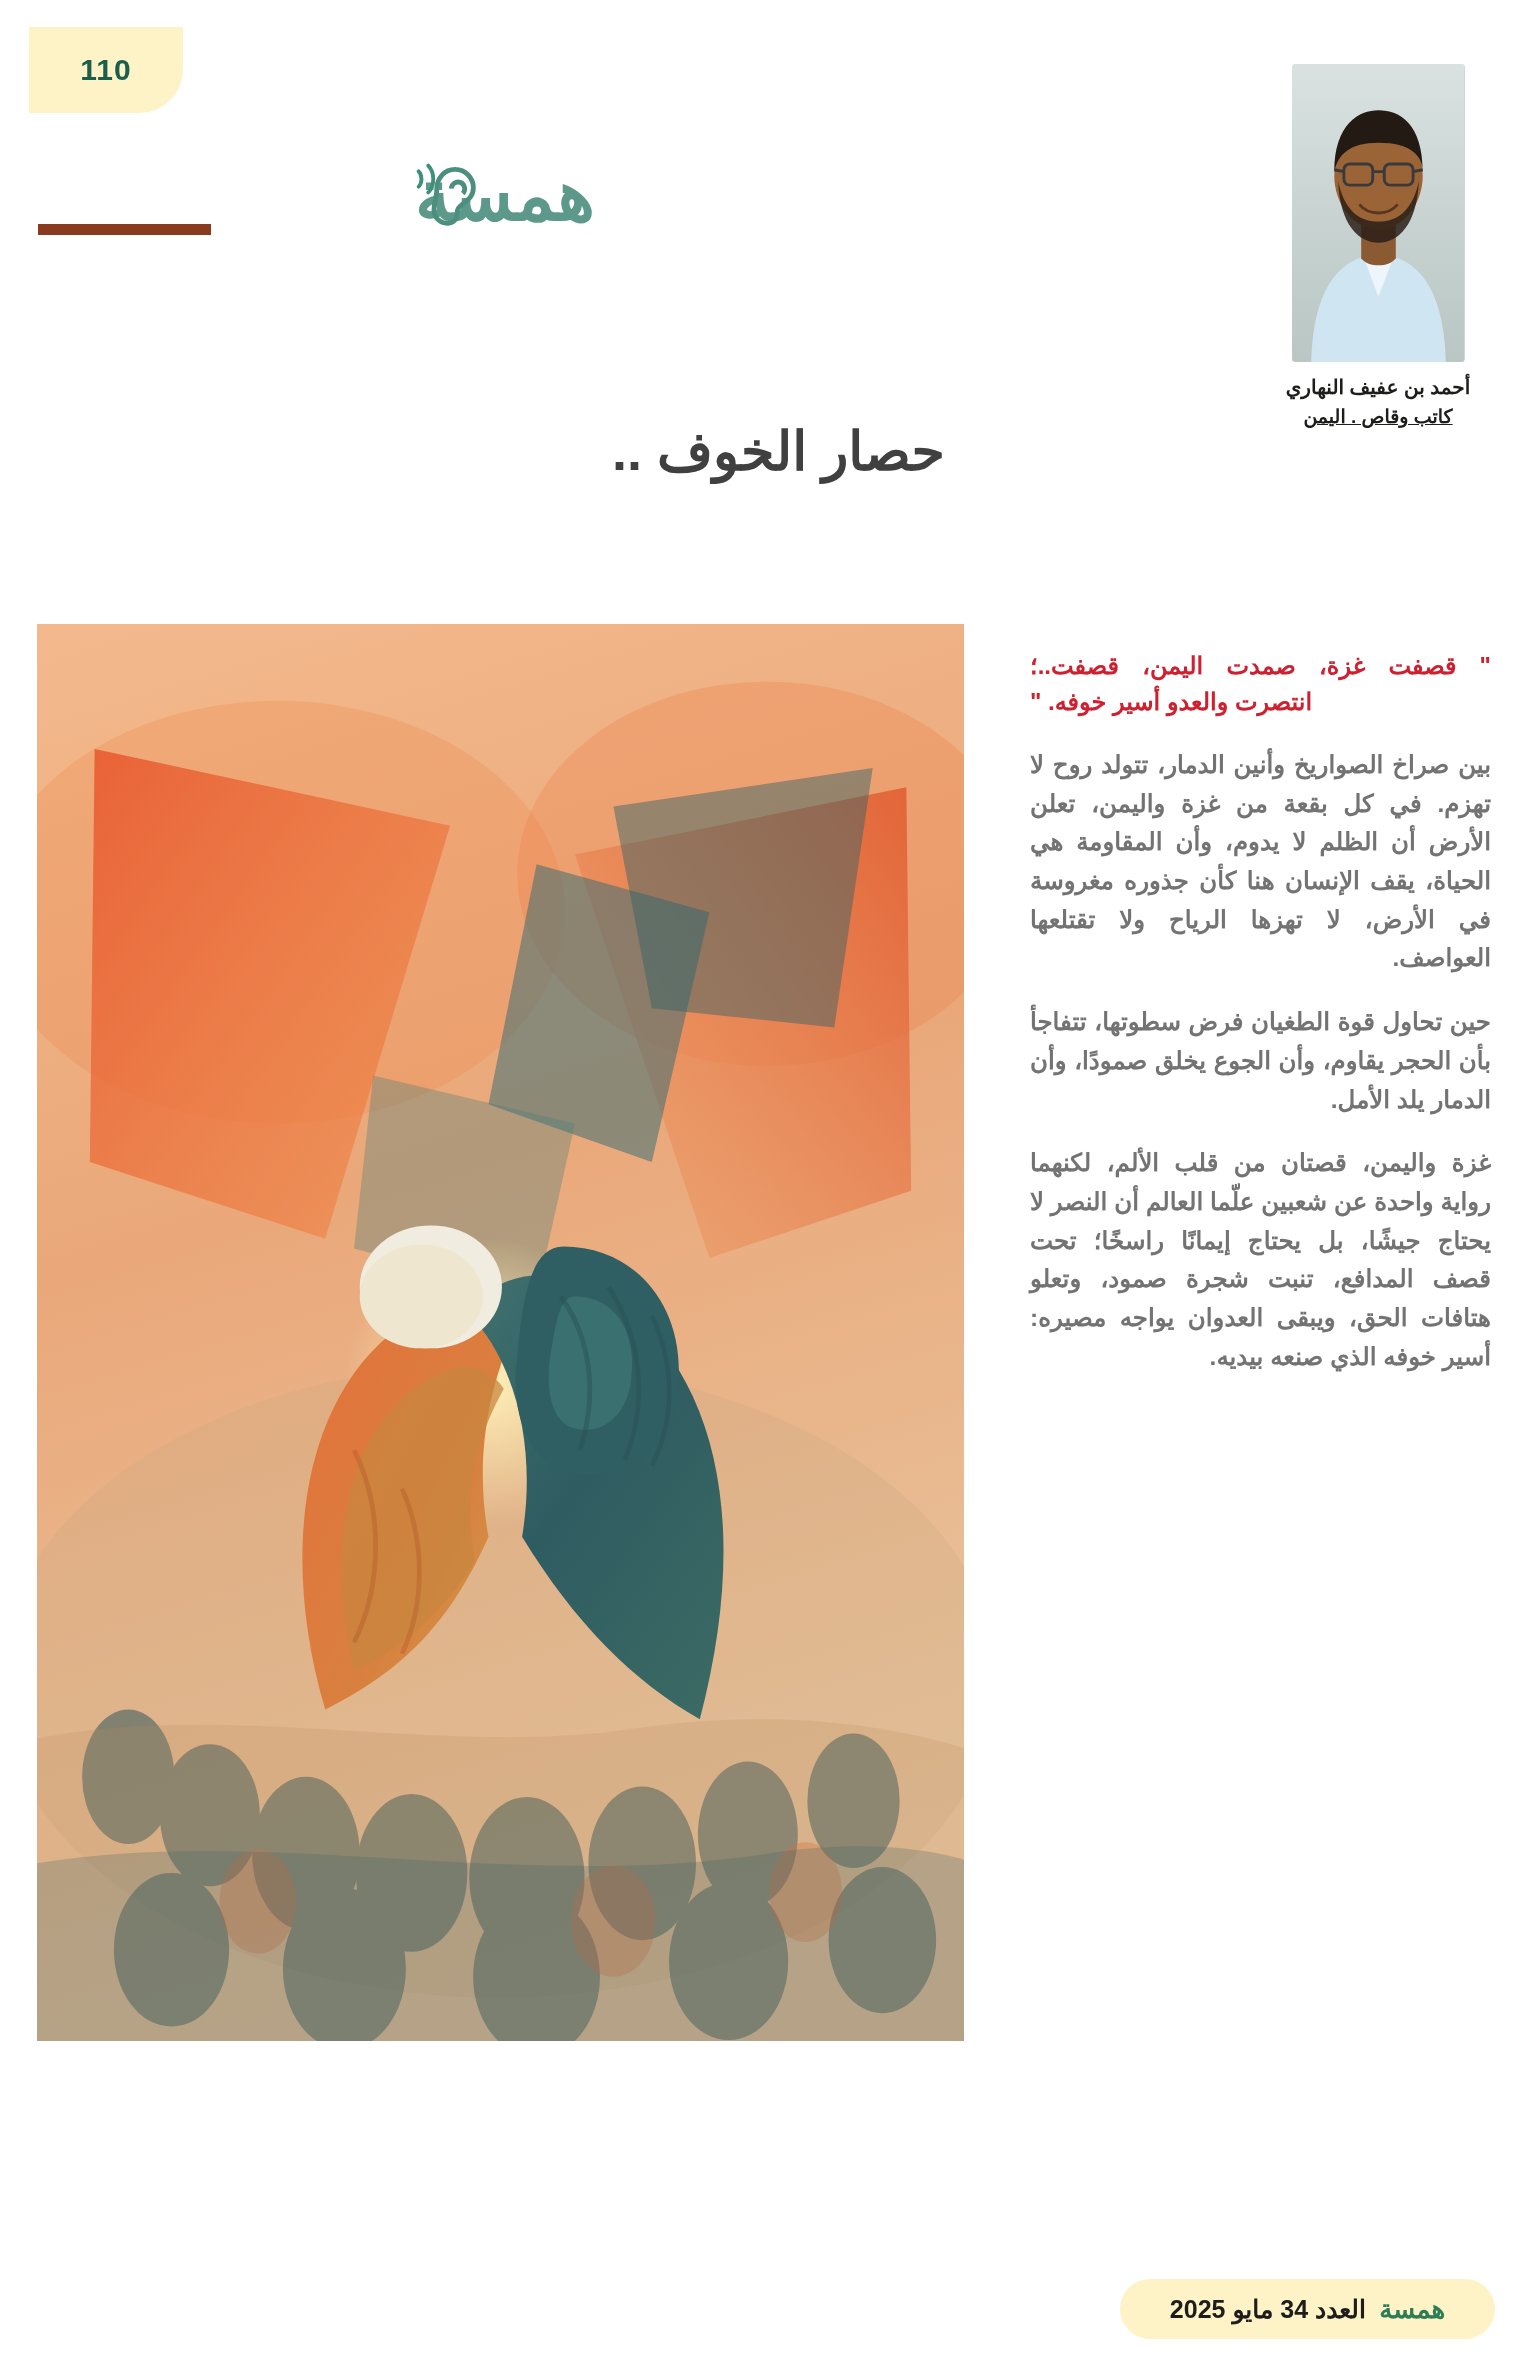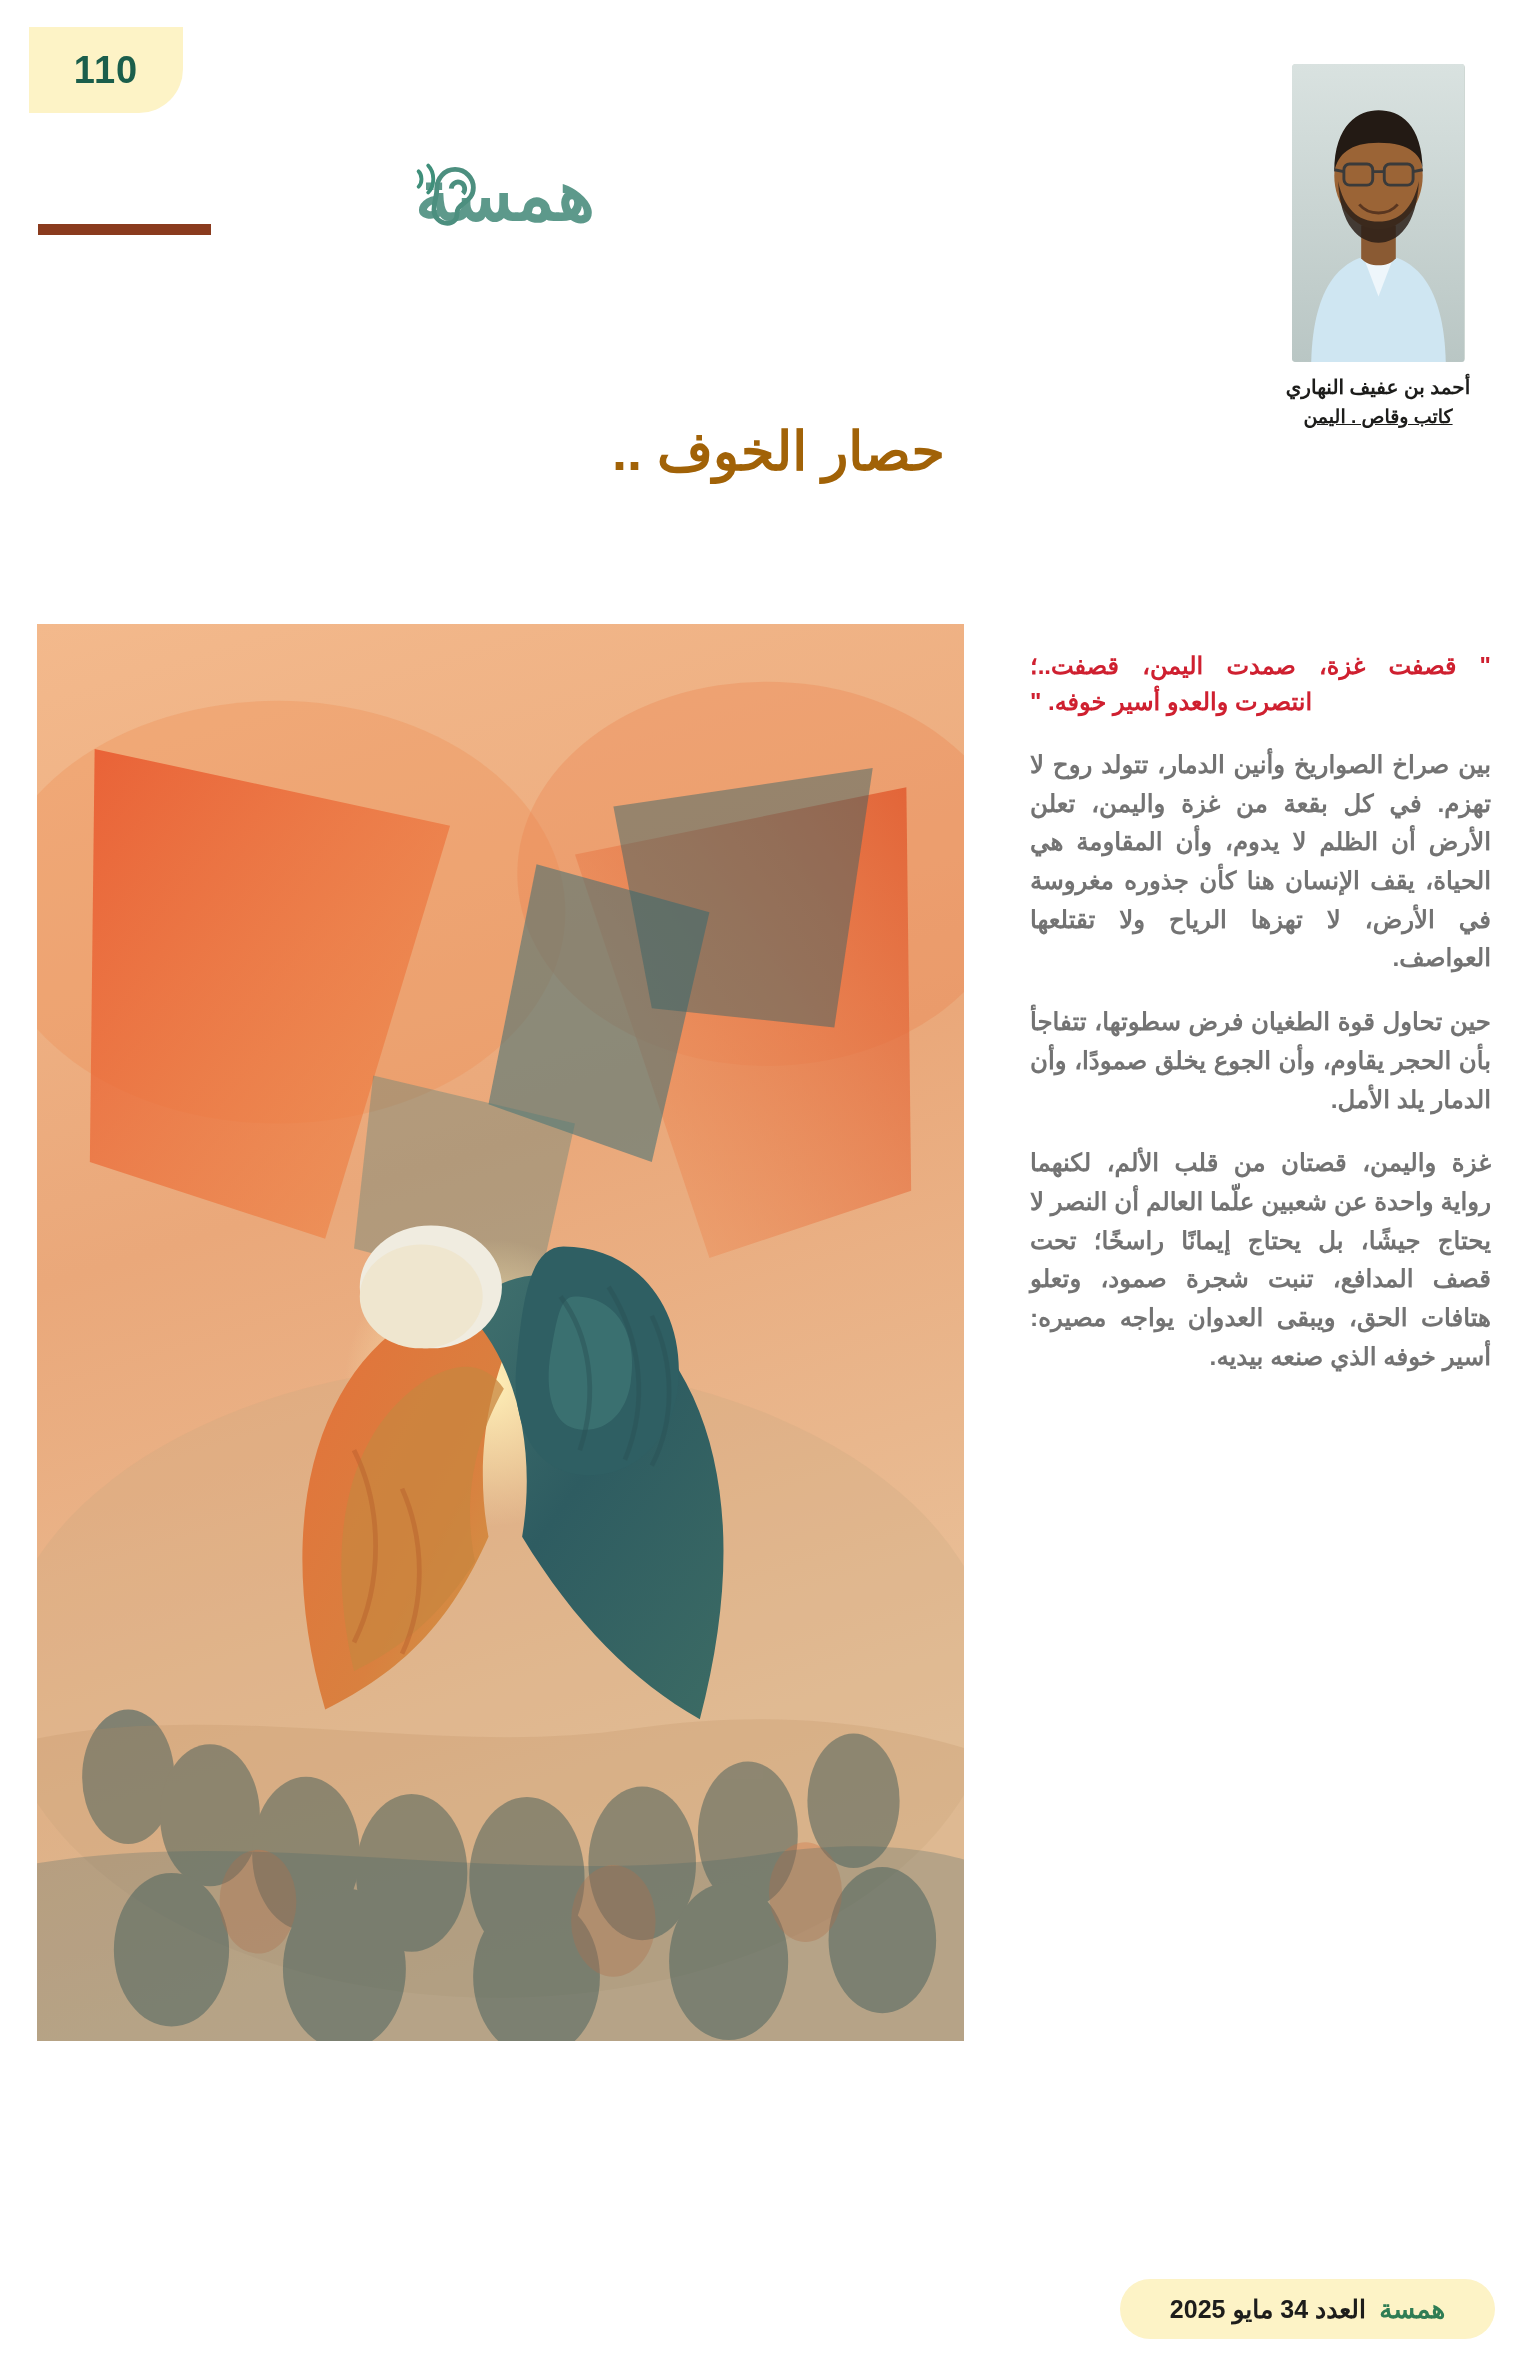--- a/index.html
+++ b/index.html
@@ -29,7 +29,7 @@
     justify-content: center;
   }
   .page-badge .num {
-    font-size: 38px;
+    font-size: 30px;
     font-weight: bold;
     color: #1b5e4b;
     letter-spacing: 1px;

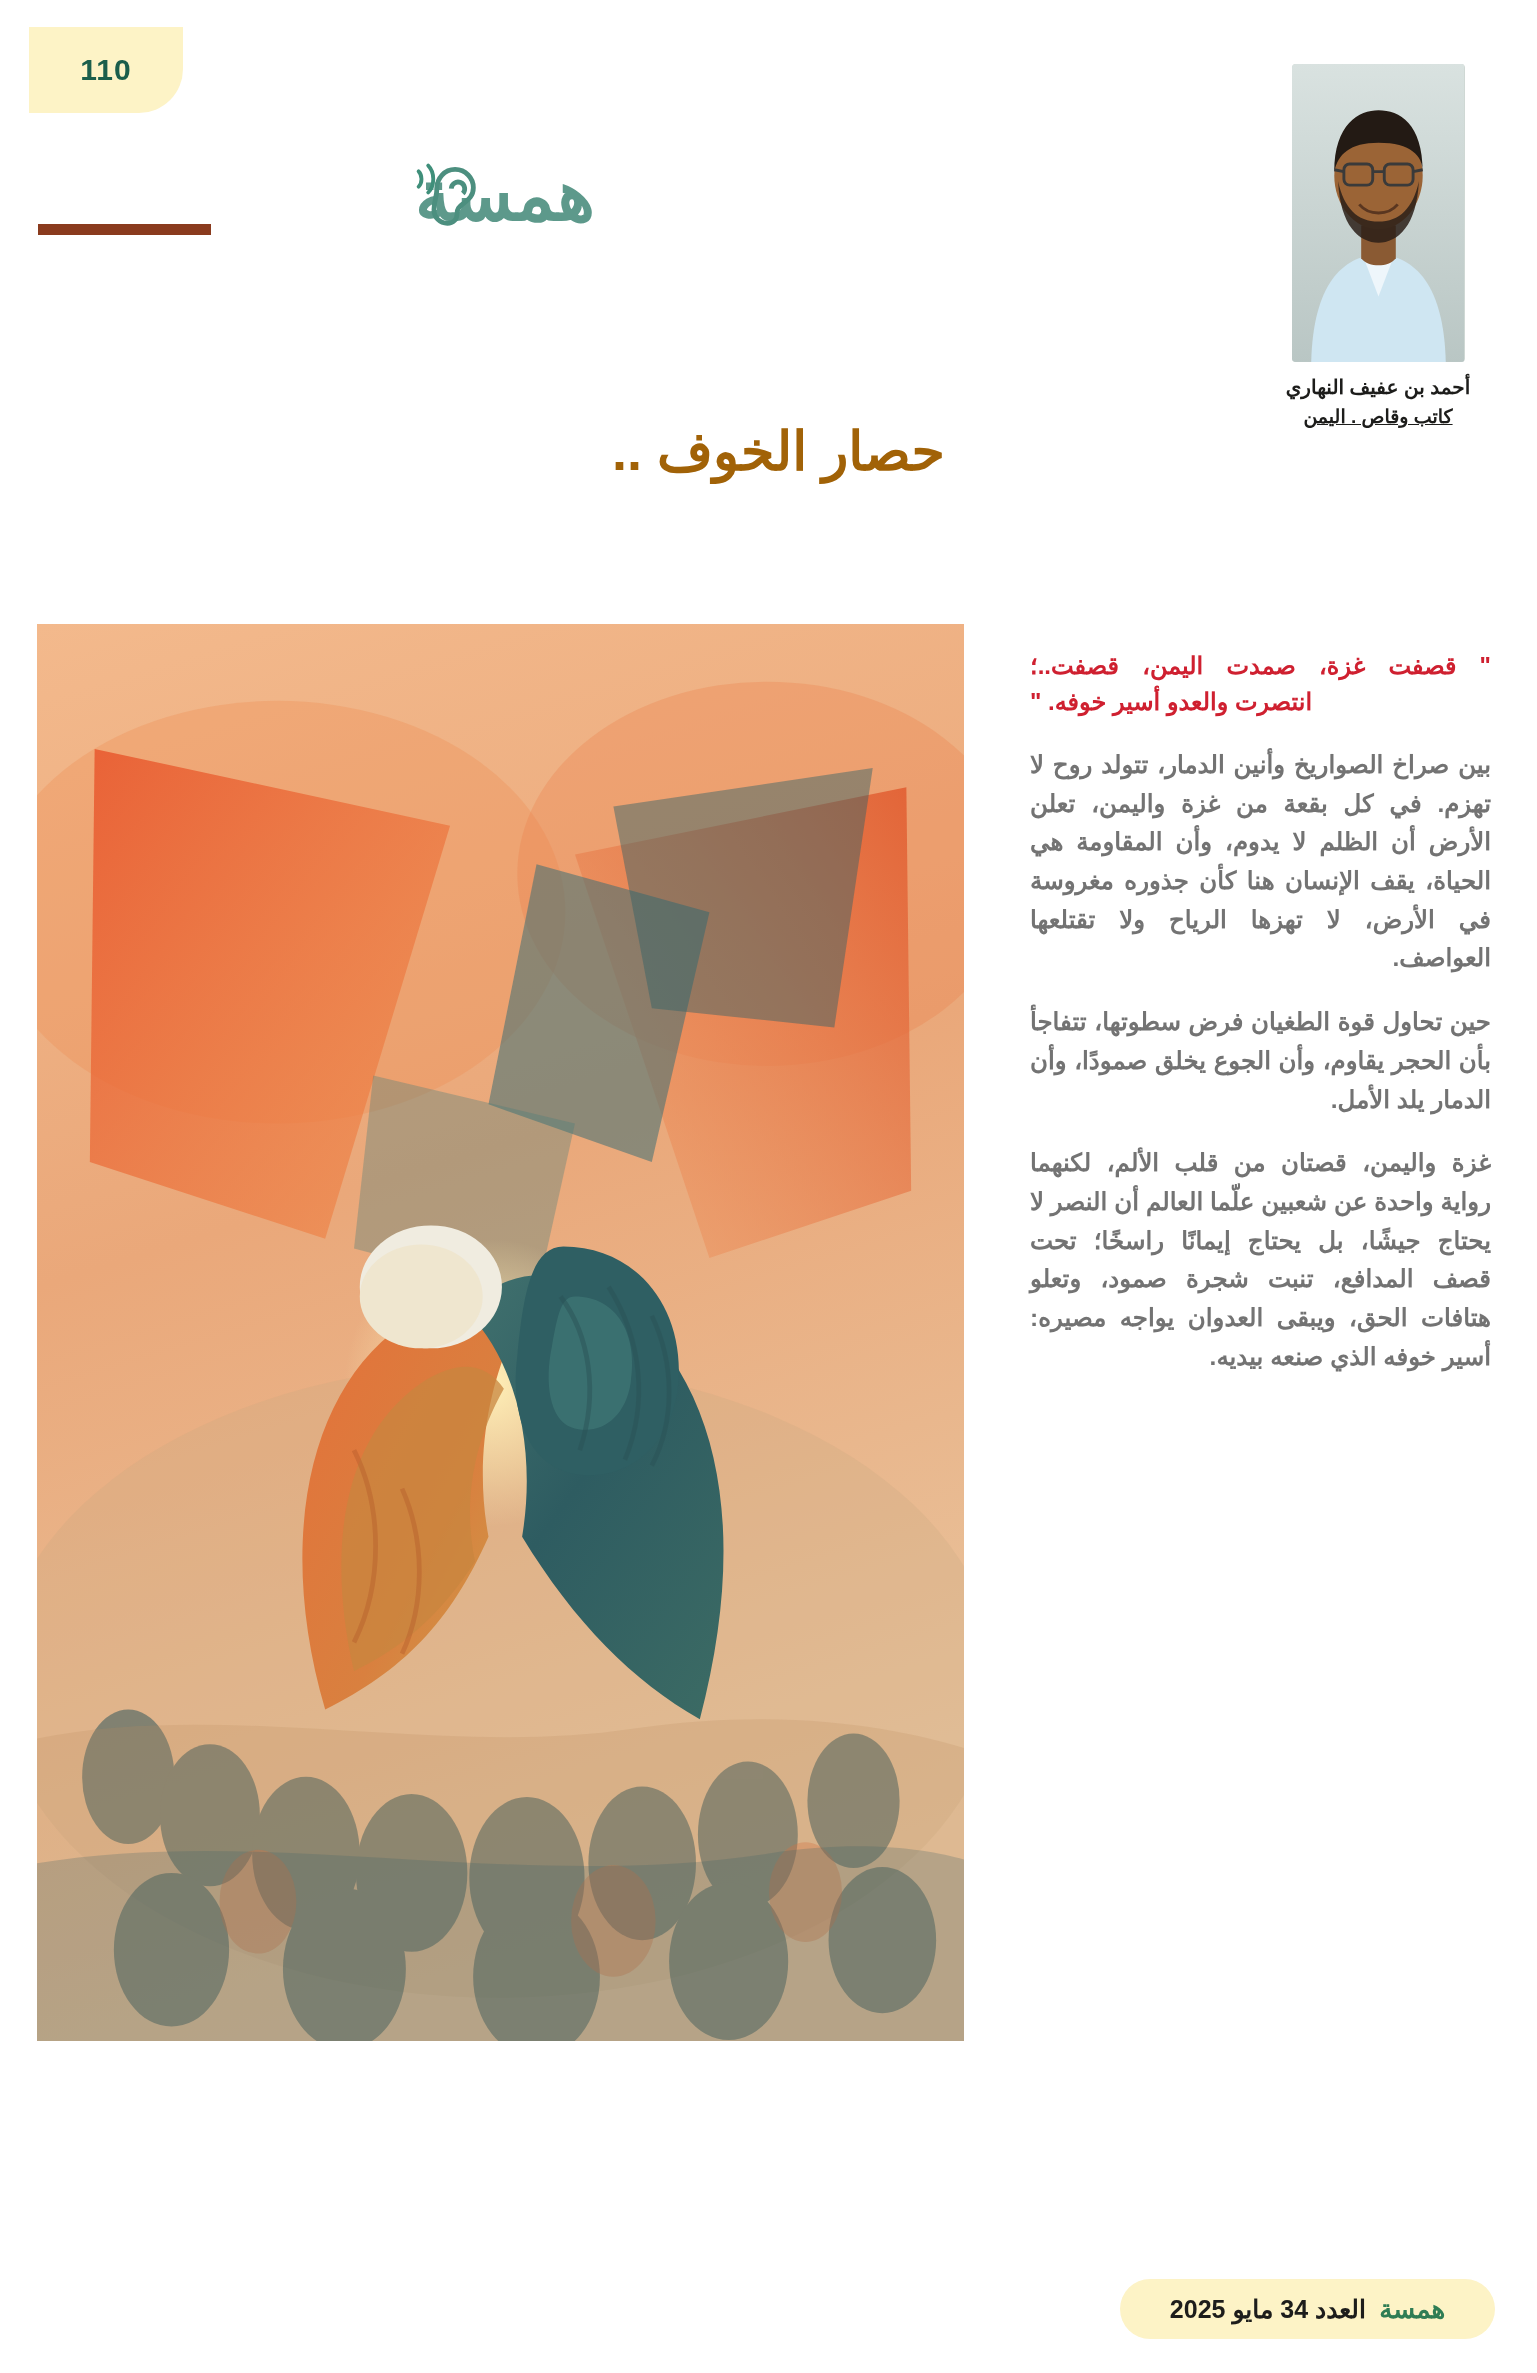--- a/index.html
+++ b/index.html
@@ -114,7 +114,7 @@
     text-align: center;
     font-size: 54px;
     font-weight: bold;
-    color: #a16207;
+    color: #404040;
     direction: rtl;
   }
 

